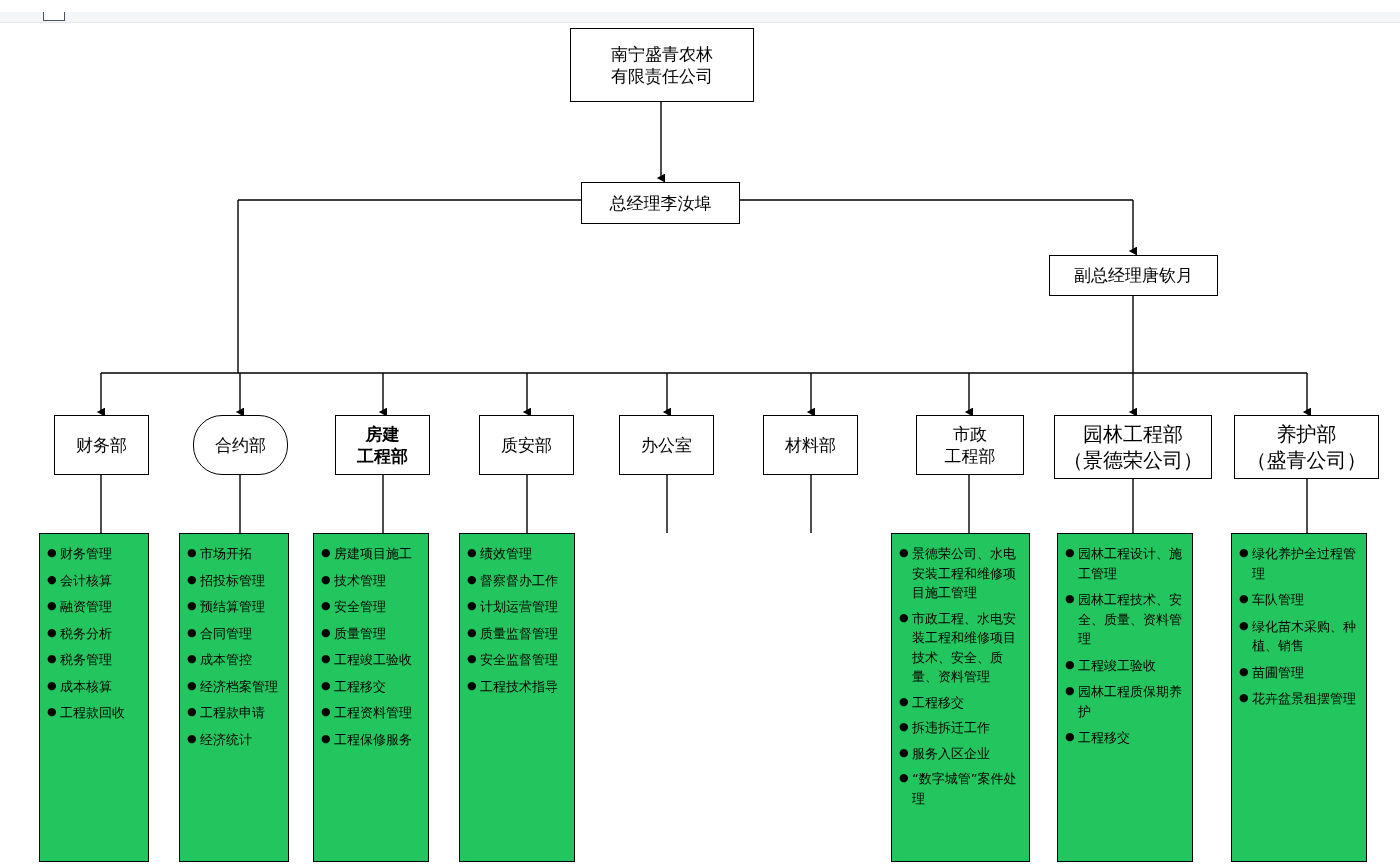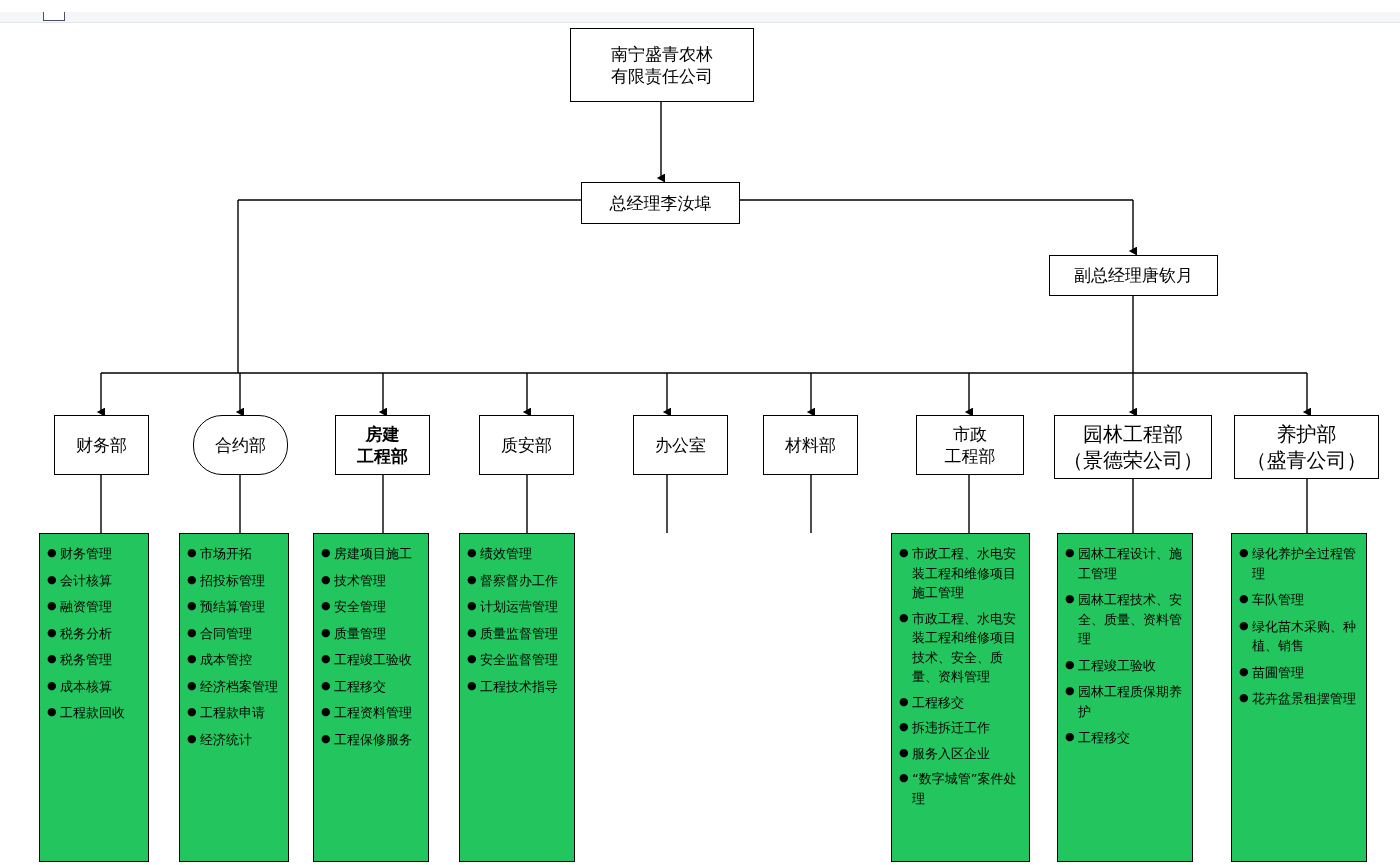--- a/index.html
+++ b/index.html
@@ -148,7 +148,7 @@
   <div class="node" style="left:479px;top:403px;width:95px;height:60px;">
     <span class="ttl">质安部</span>
   </div>
-  <div class="node" style="left:619px;top:403px;width:95px;height:60px;margin-left:14px;">
+  <div class="node" style="left:619px;top:403px;width:95px;height:60px;">
     <span class="ttl">办公室</span>
   </div>
   <div class="node" style="left:763px;top:403px;width:95px;height:60px;">

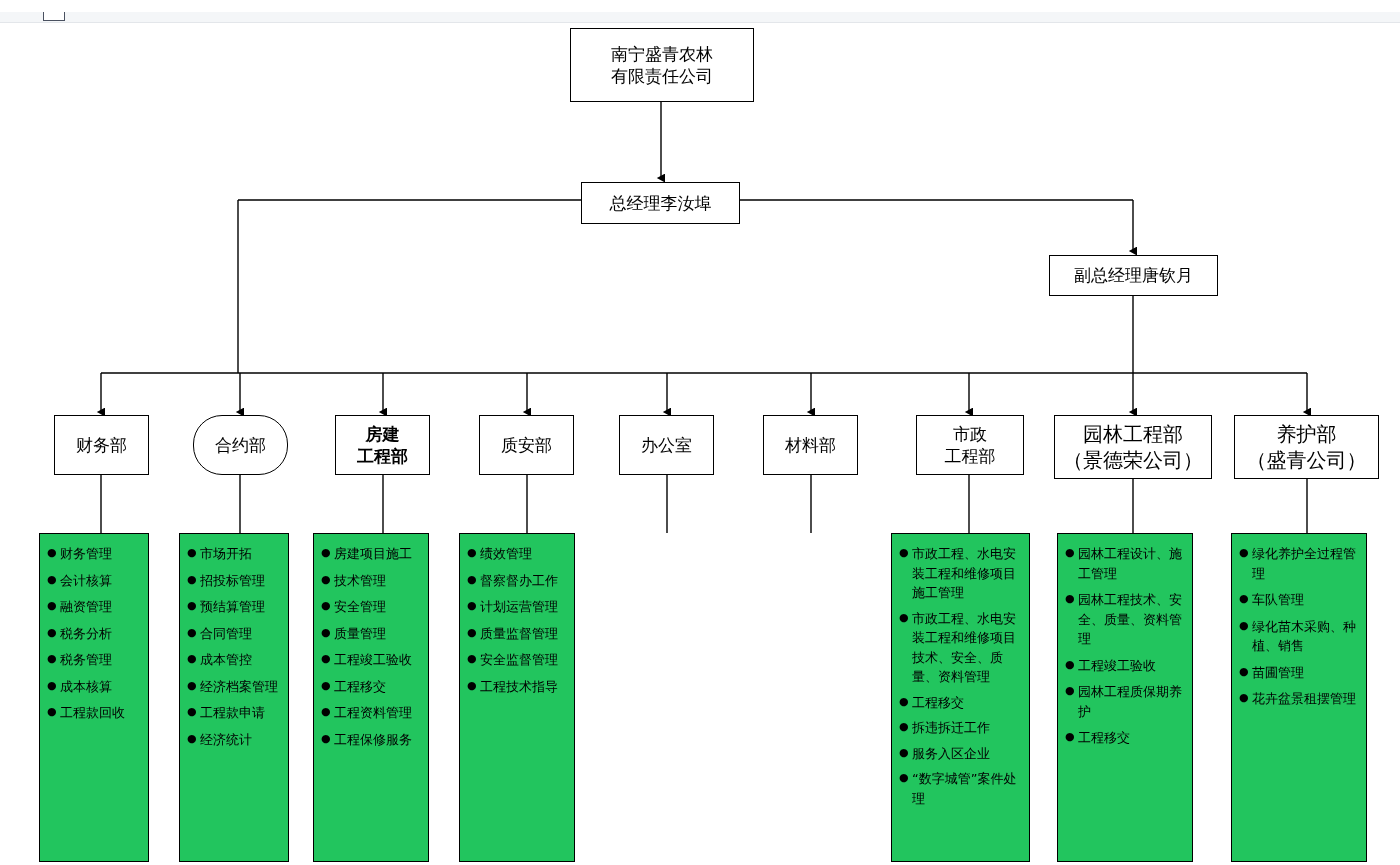--- a/index.html
+++ b/index.html
@@ -214,7 +214,7 @@
   </div>
   <div class="detail tight" style="left:891px;top:521px;width:139px;height:329px;">
     <ul>
-        <li>市政工程、水电安装工程和维修项目施工管理</li>
+        <li>景德荣公司、水电安装工程和维修项目施工管理</li>
         <li>市政工程、水电安装工程和维修项目技术、安全、质量、资料管理</li>
         <li>工程移交</li>
         <li>拆违拆迁工作</li>

